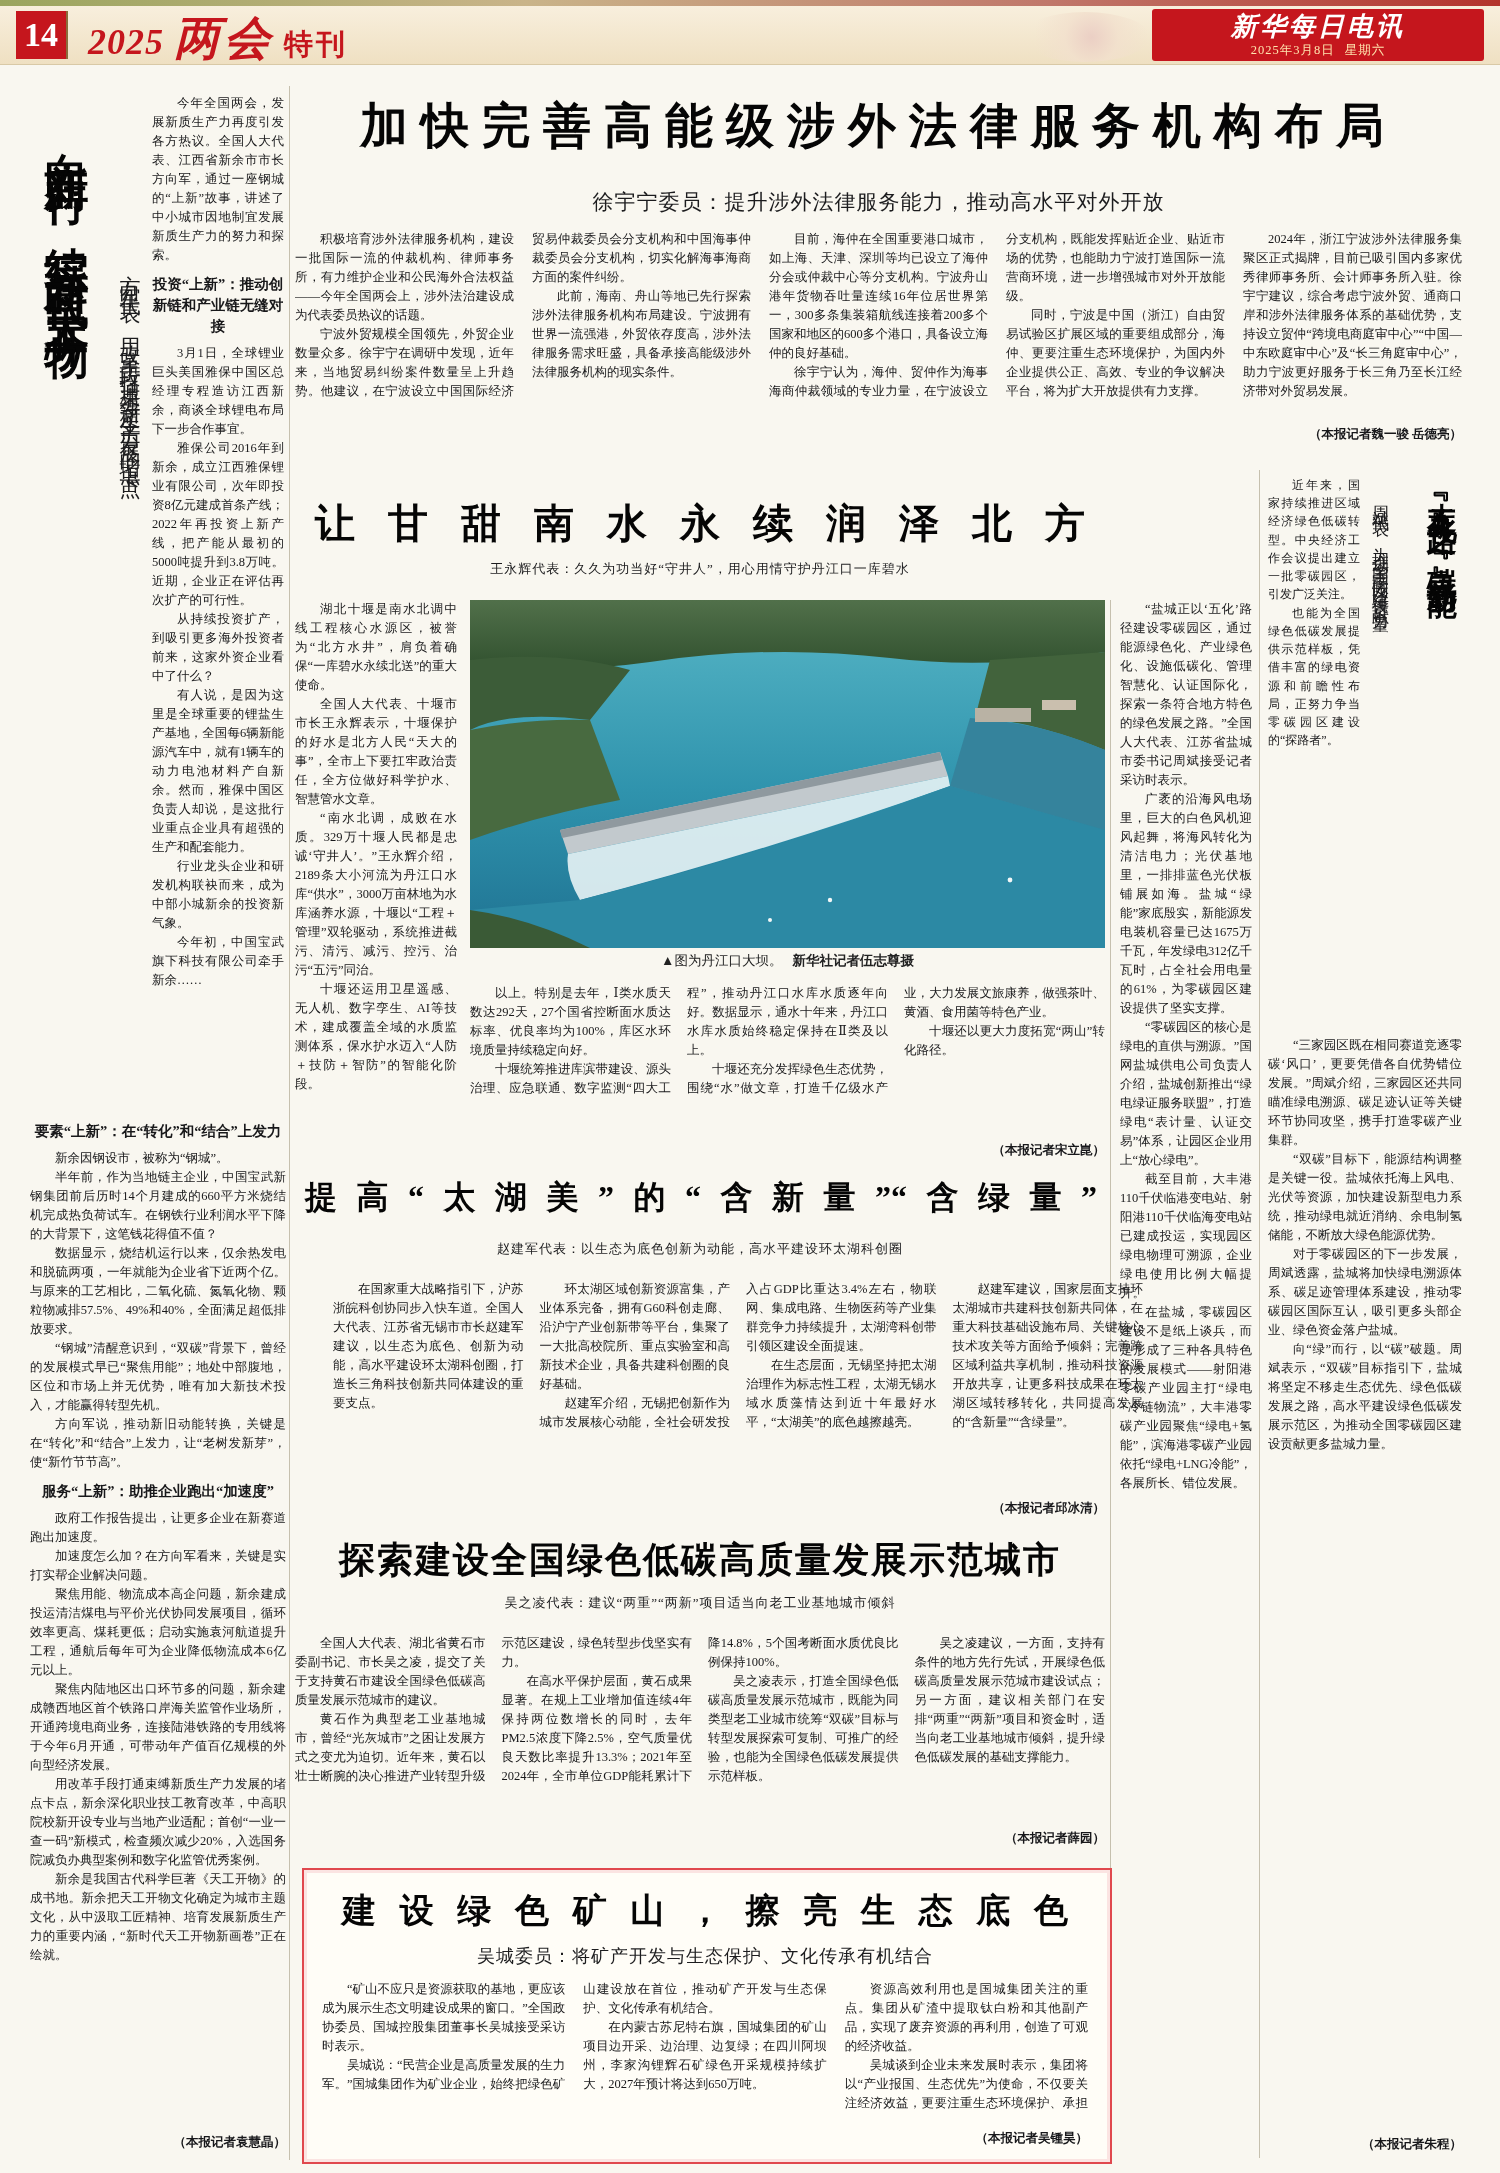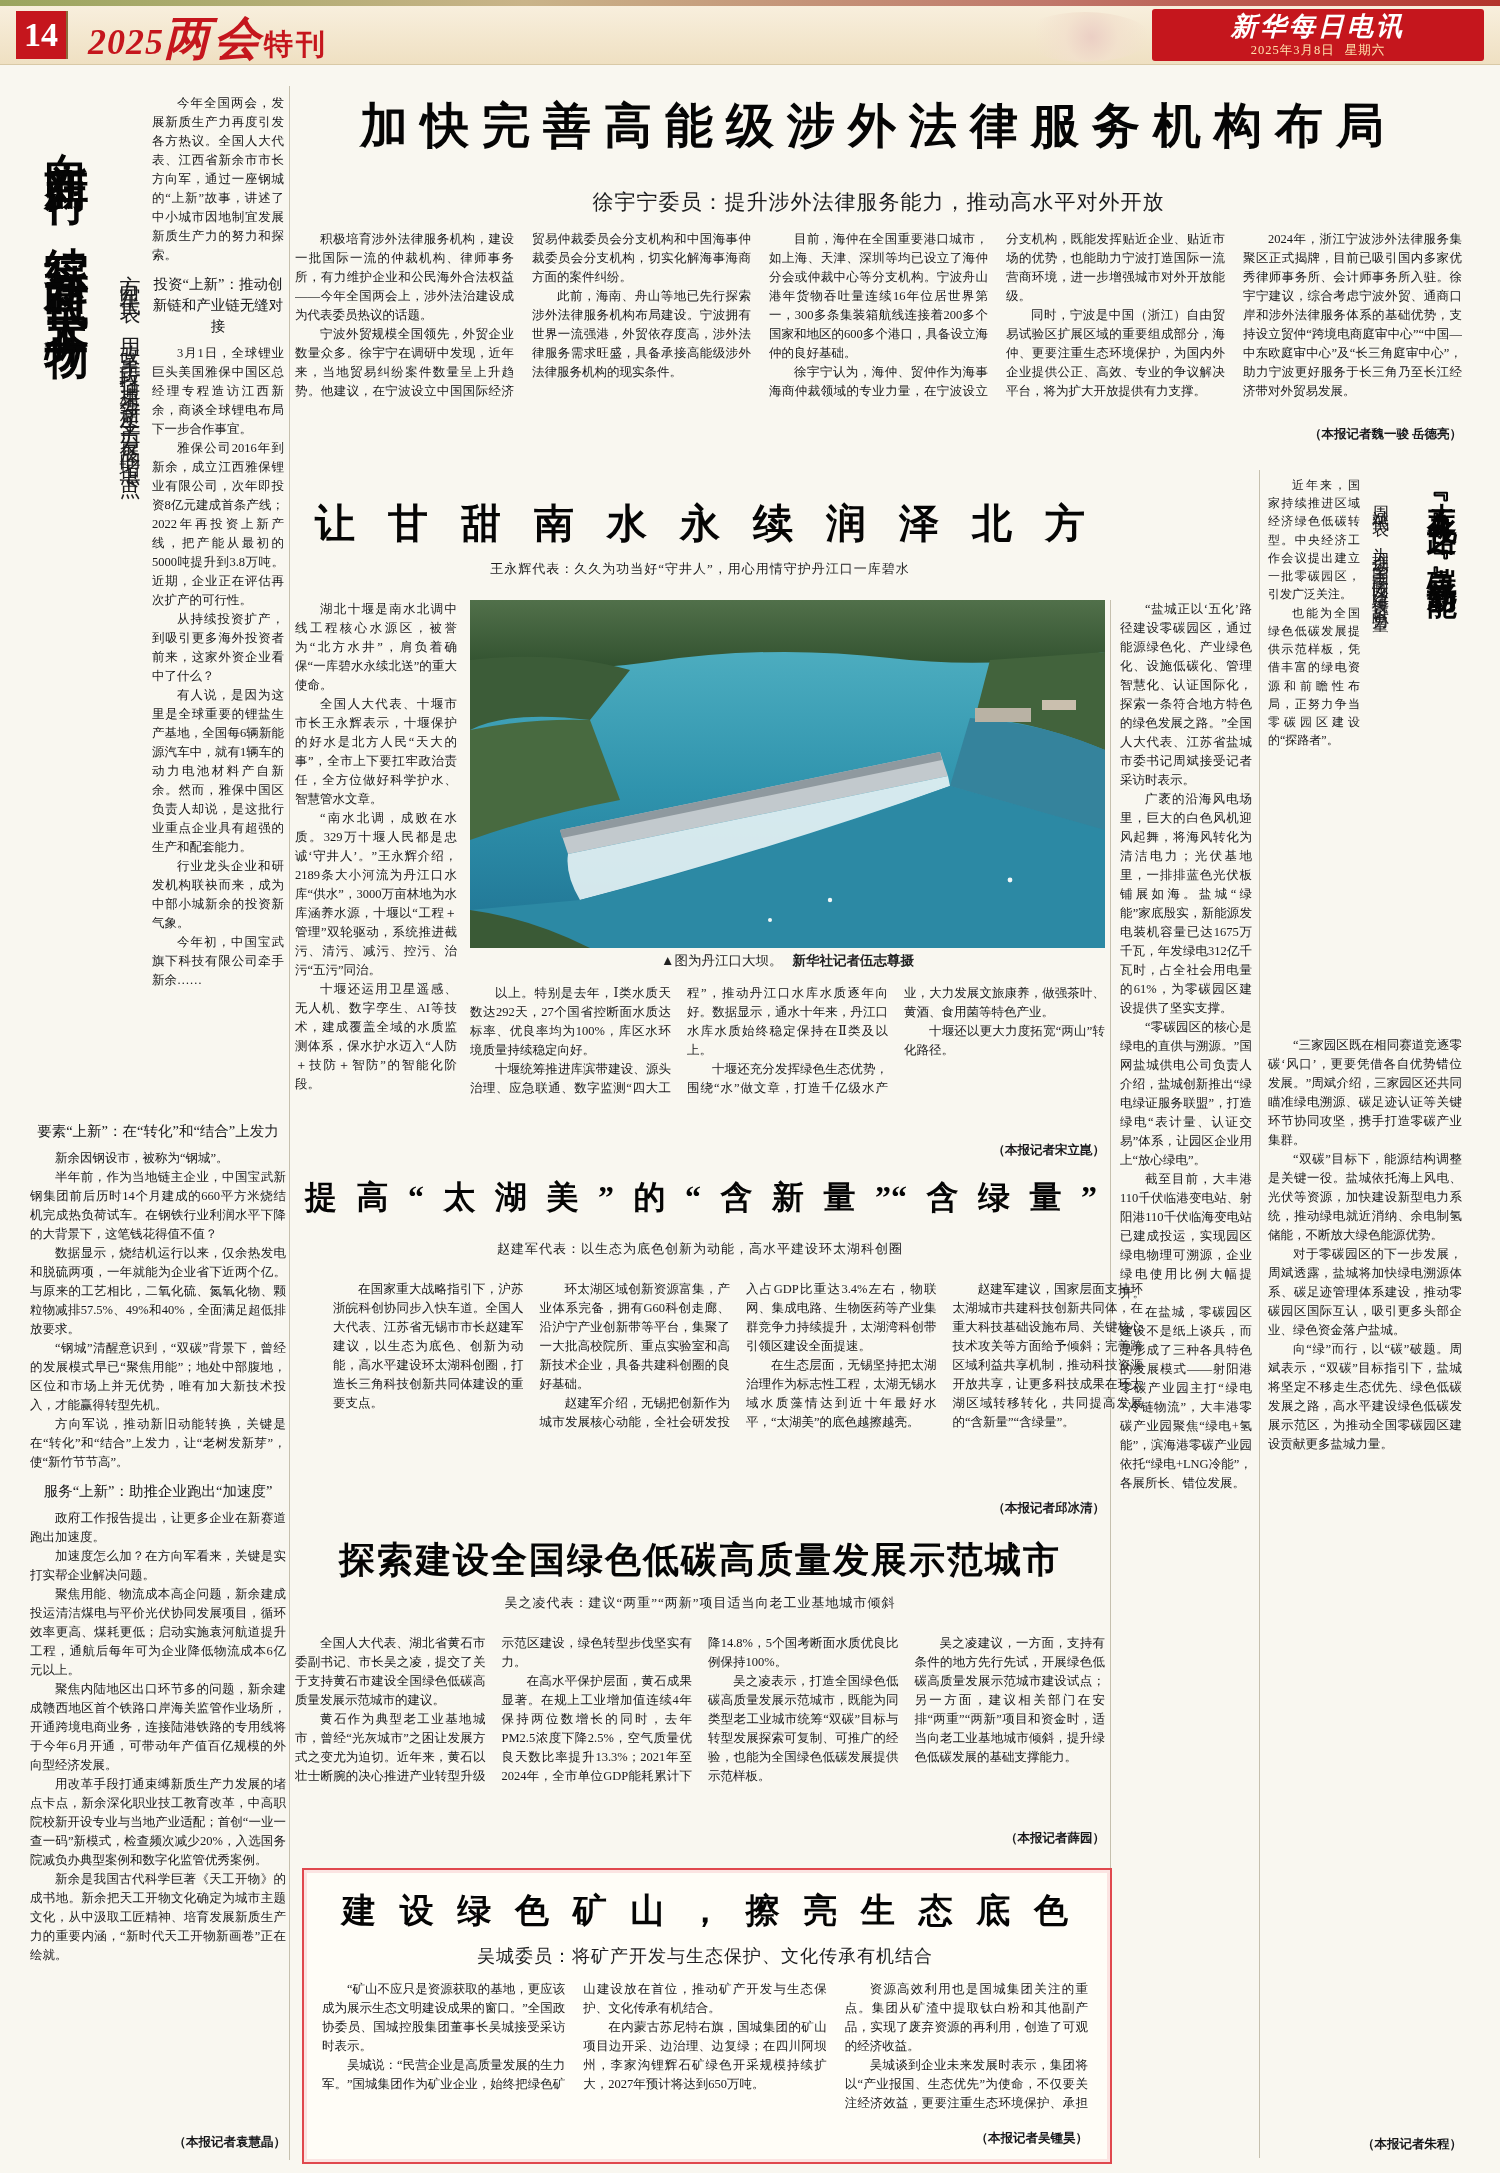--- a/index.html
+++ b/index.html
@@ -13,7 +13,7 @@
   .pagenum{position:absolute;left:16px;top:5px;width:50px;height:48px;background:#c5161d;
            color:#fff;font-size:34px;font-weight:900;text-align:center;line-height:48px;
            box-shadow:2px 0 0 #8a6d3b;}
-  .special{position:absolute;left:88px;top:2px;height:54px;display:flex;align-items:baseline;}
+  .special{position:absolute;left:88px;top:2px;height:54px;display:flex;align-items:baseline;gap:10px;}
   .sp-year{color:#c5161d;font-size:36px;font-weight:900;font-style:italic;letter-spacing:1px;}
   .sp-title{color:#c5161d;font-size:46px;font-weight:900;font-style:italic;letter-spacing:4px;}
   .sp-suffix{color:#c5161d;font-size:29px;font-weight:900;letter-spacing:3px;}

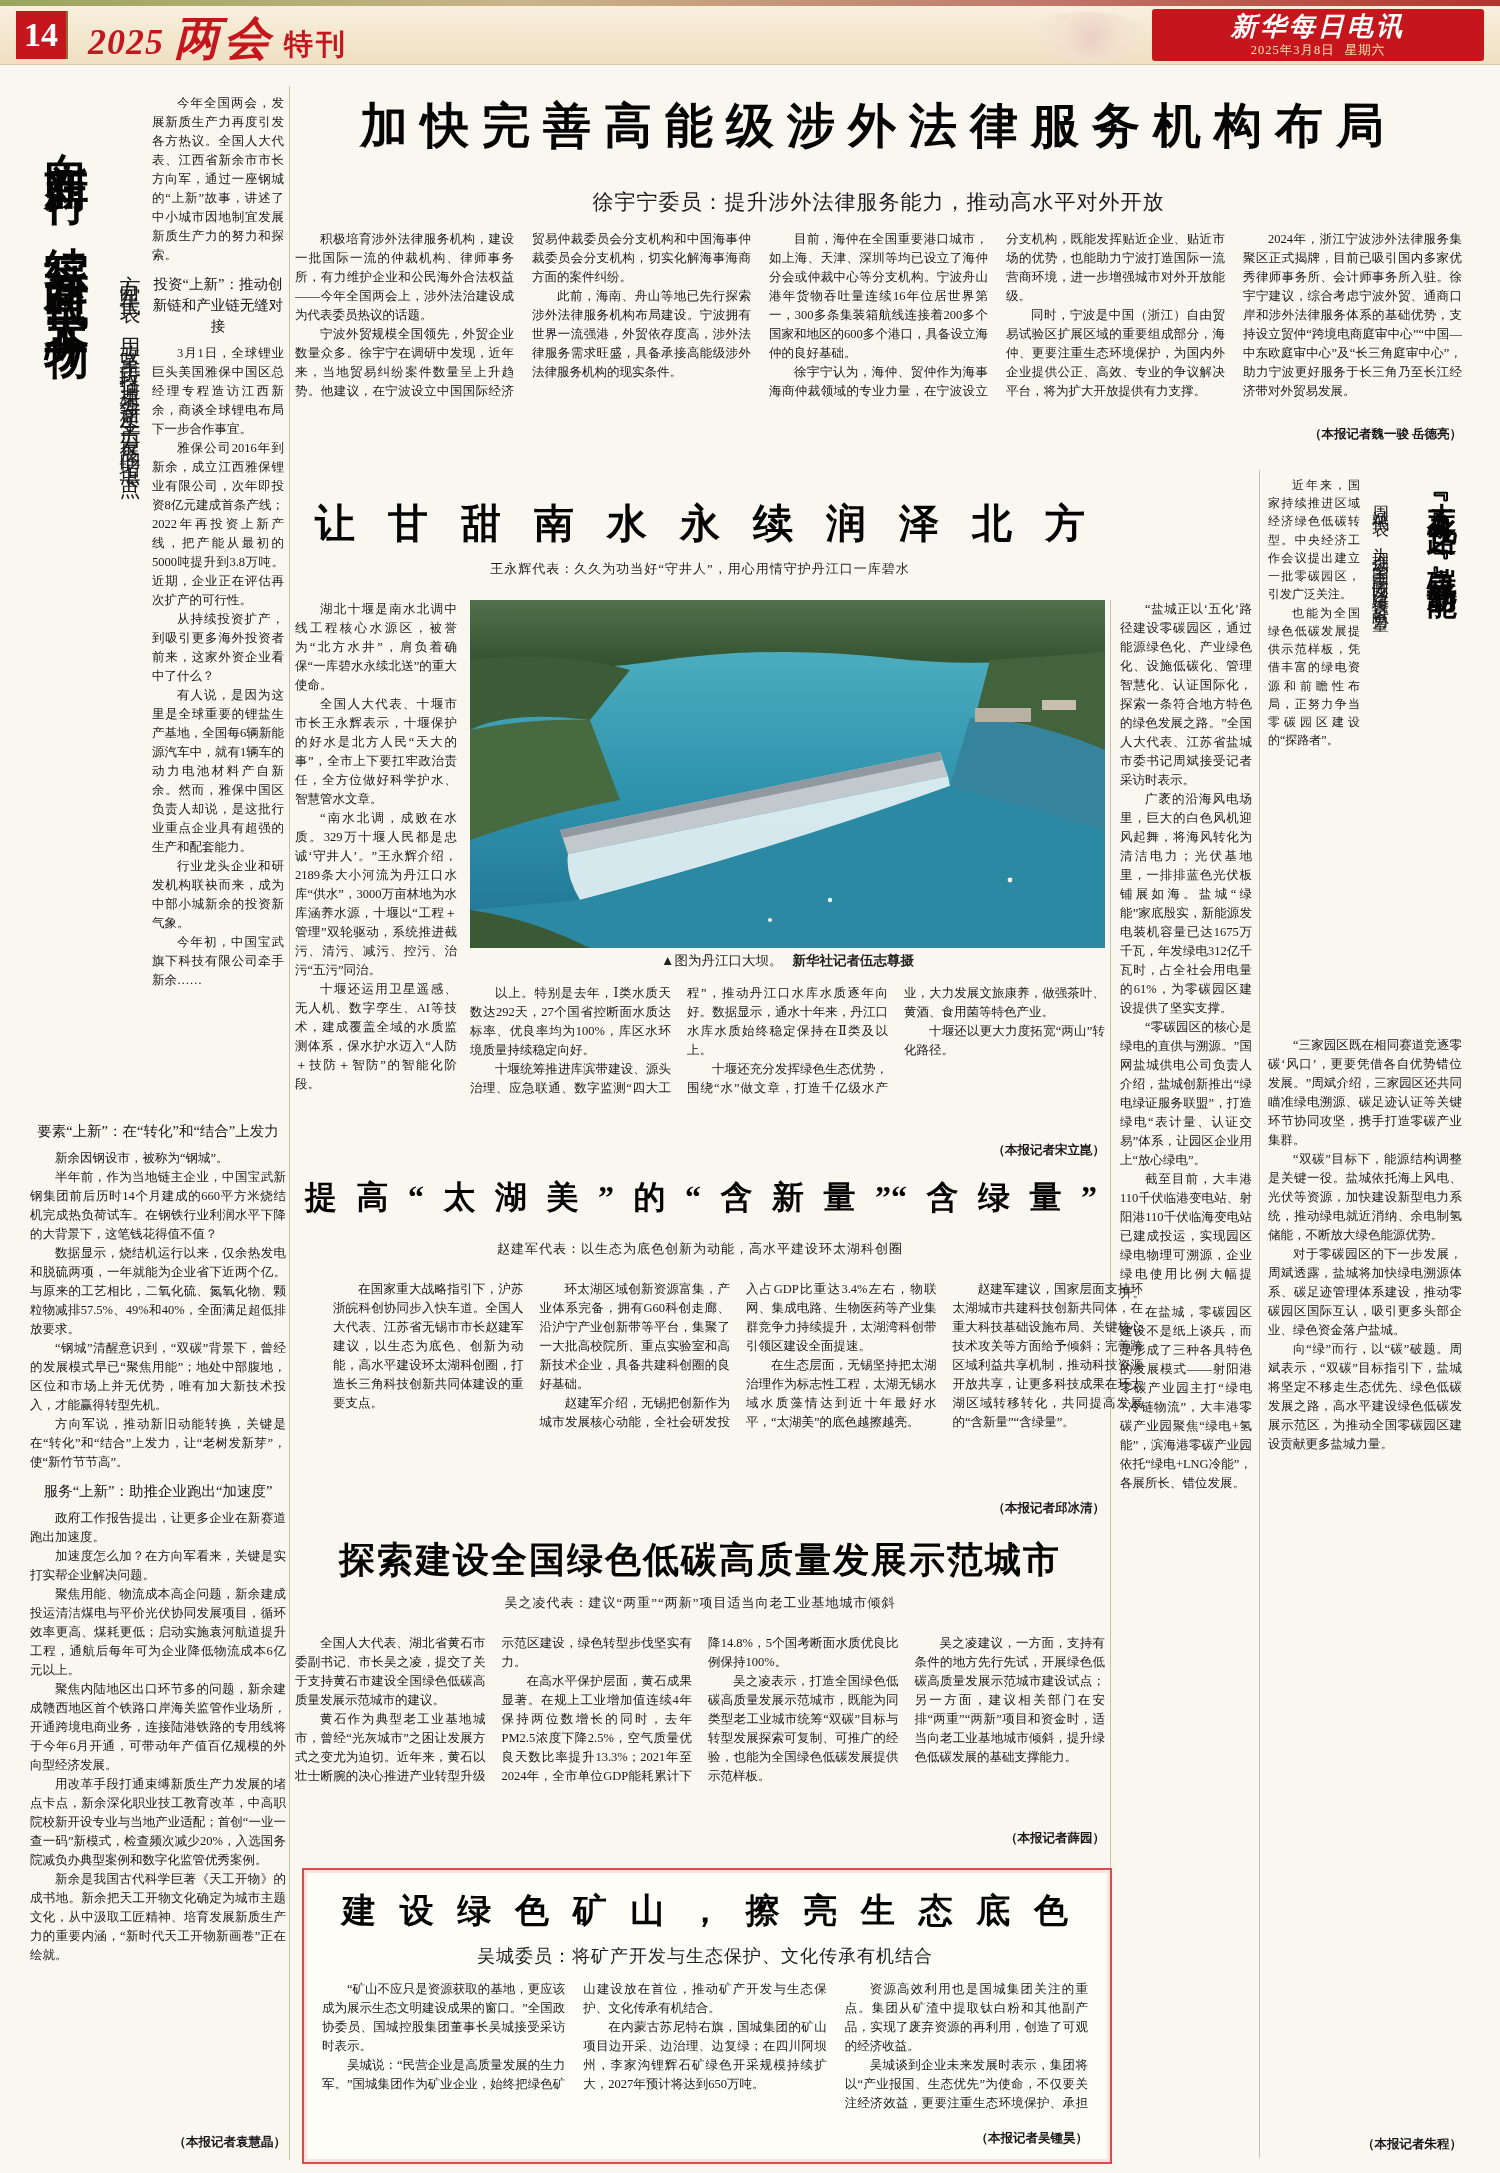--- a/index.html
+++ b/index.html
@@ -33,7 +33,7 @@
   .byline{position:absolute;text-align:center;font-size:13px;color:#1c1c1e;letter-spacing:1px;}
   .body-text{position:absolute;font-size:12.5px;line-height:1.52;text-align:justify;overflow:hidden;color:#18181a;}
   .body-text p{margin:0;text-indent:2em;}
-  .subhead{font-weight:normal;text-align:center;font-size:14.5px;line-height:1.45;margin:9px 0 7px;text-indent:0;}
+  .subhead{font-weight:bold;text-align:center;font-size:14.5px;line-height:1.45;margin:9px 0 7px;text-indent:0;}
   .credit{position:absolute;font-weight:bold;font-size:12.5px;text-align:right;}
   .vhead{position:absolute;writing-mode:vertical-rl;font-weight:900;color:#050505;}
   .vsub{position:absolute;writing-mode:vertical-rl;color:#1c1c1e;}

